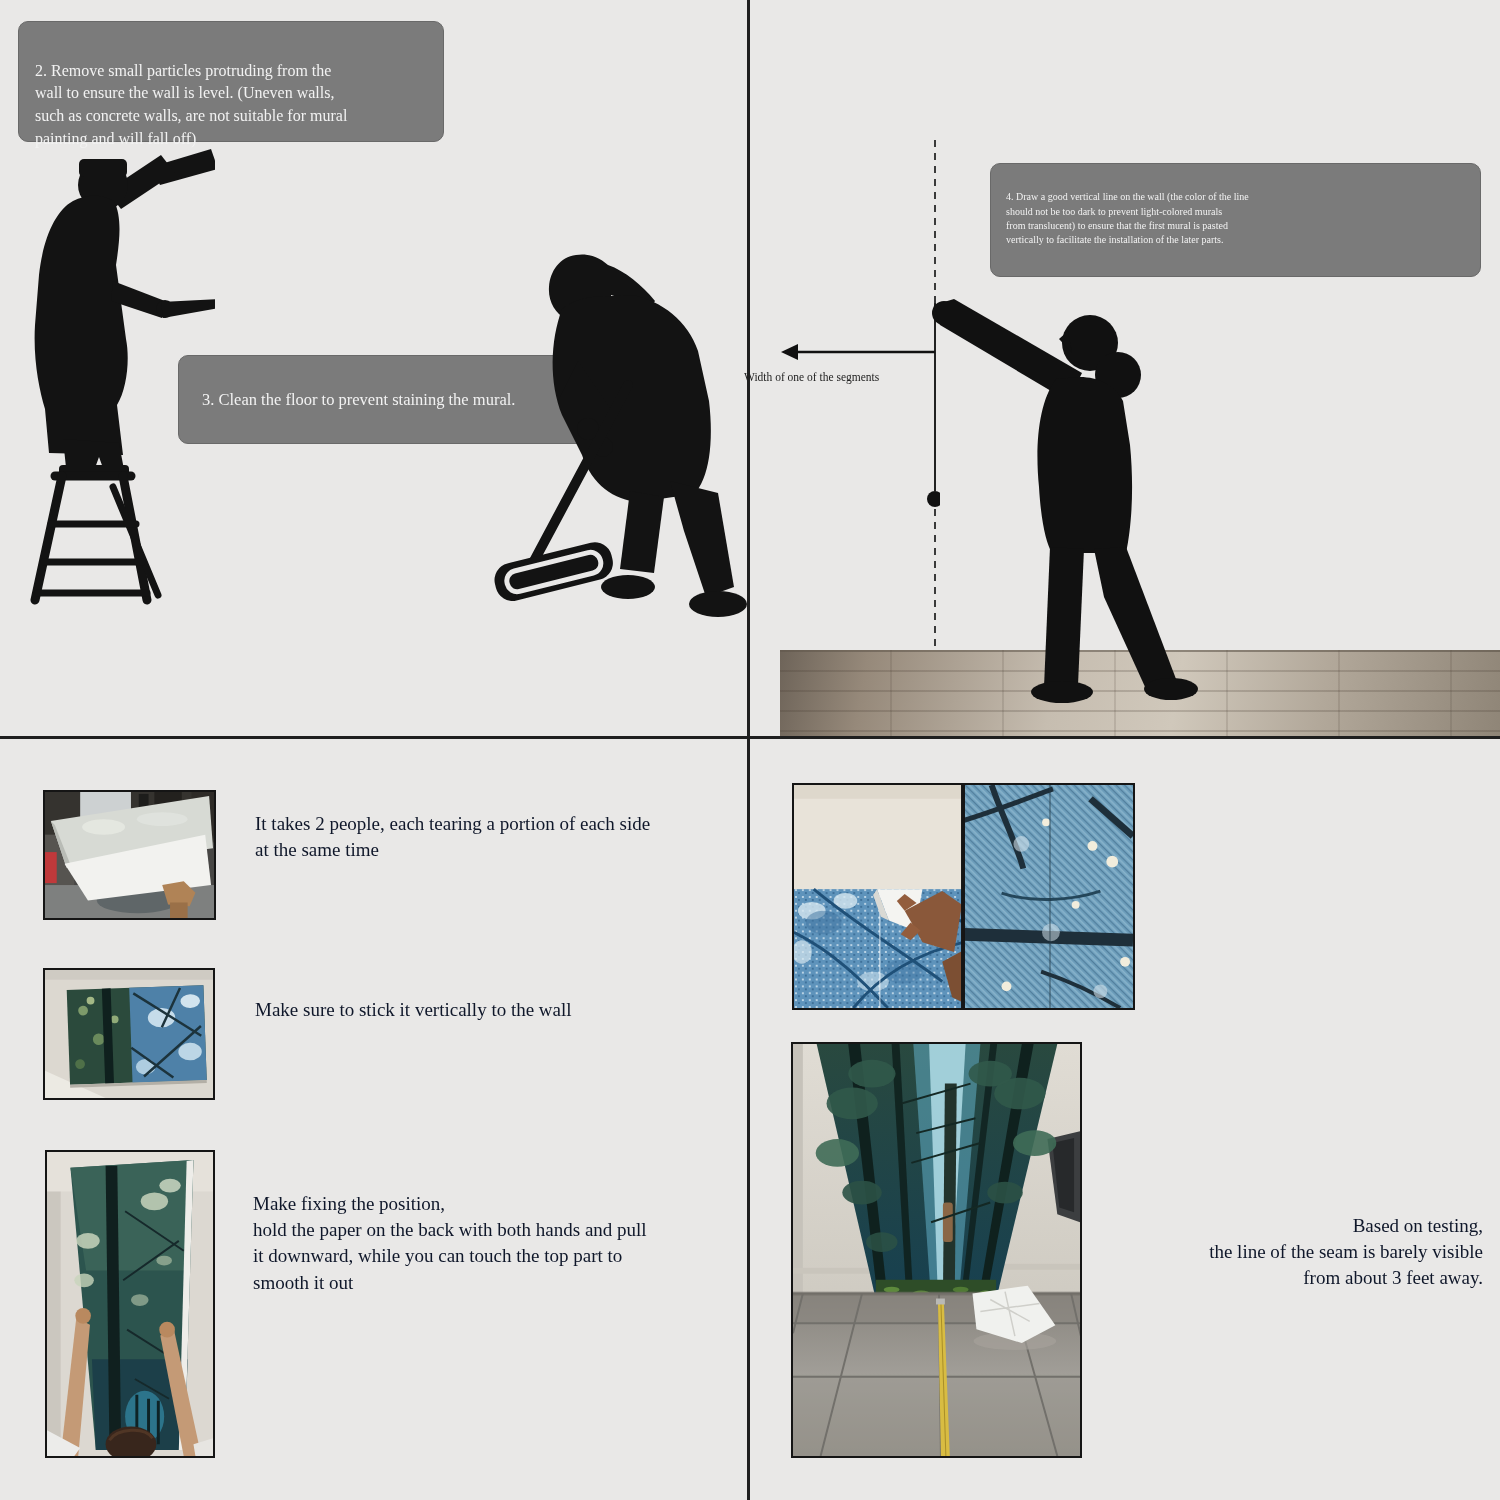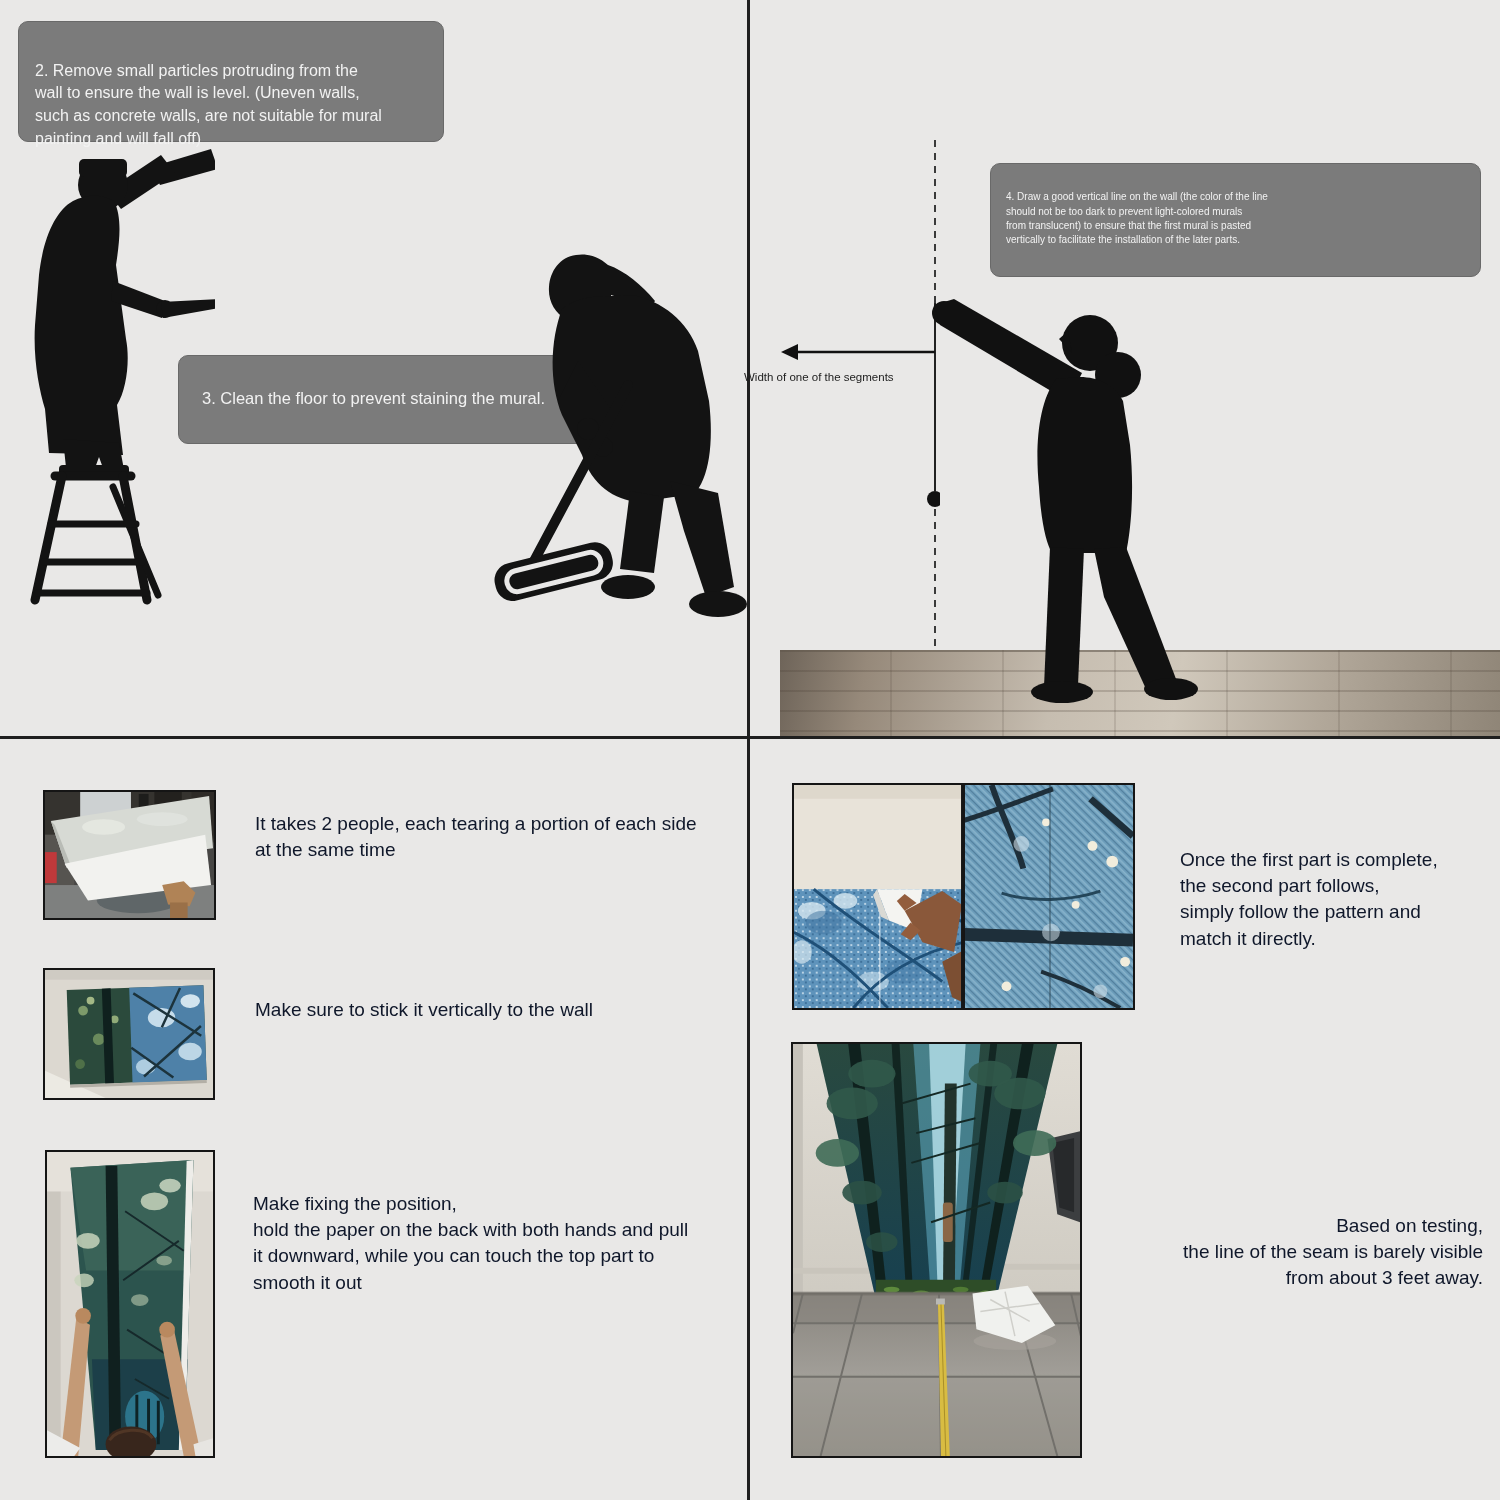--- a/index.html
+++ b/index.html
@@ -4,7 +4,7 @@
 <style>
   html,body{margin:0;padding:0;background:#e9e8e7;}
   #root{position:relative;width:1500px;height:1500px;background:#e9e8e7;overflow:hidden;
-        font-family:Liberation Sans, sans-serif;}
+        font-family:Liberation Serif, serif;}
   .divider-v{position:absolute;left:747px;top:0;width:3px;height:1500px;background:#1f1f1f;}
   .divider-h{position:absolute;left:0;top:736px;width:1500px;height:3px;background:#1f1f1f;}
   .callout{position:absolute;background:#7b7b7b;border:1px solid #696969;border-radius:10px;

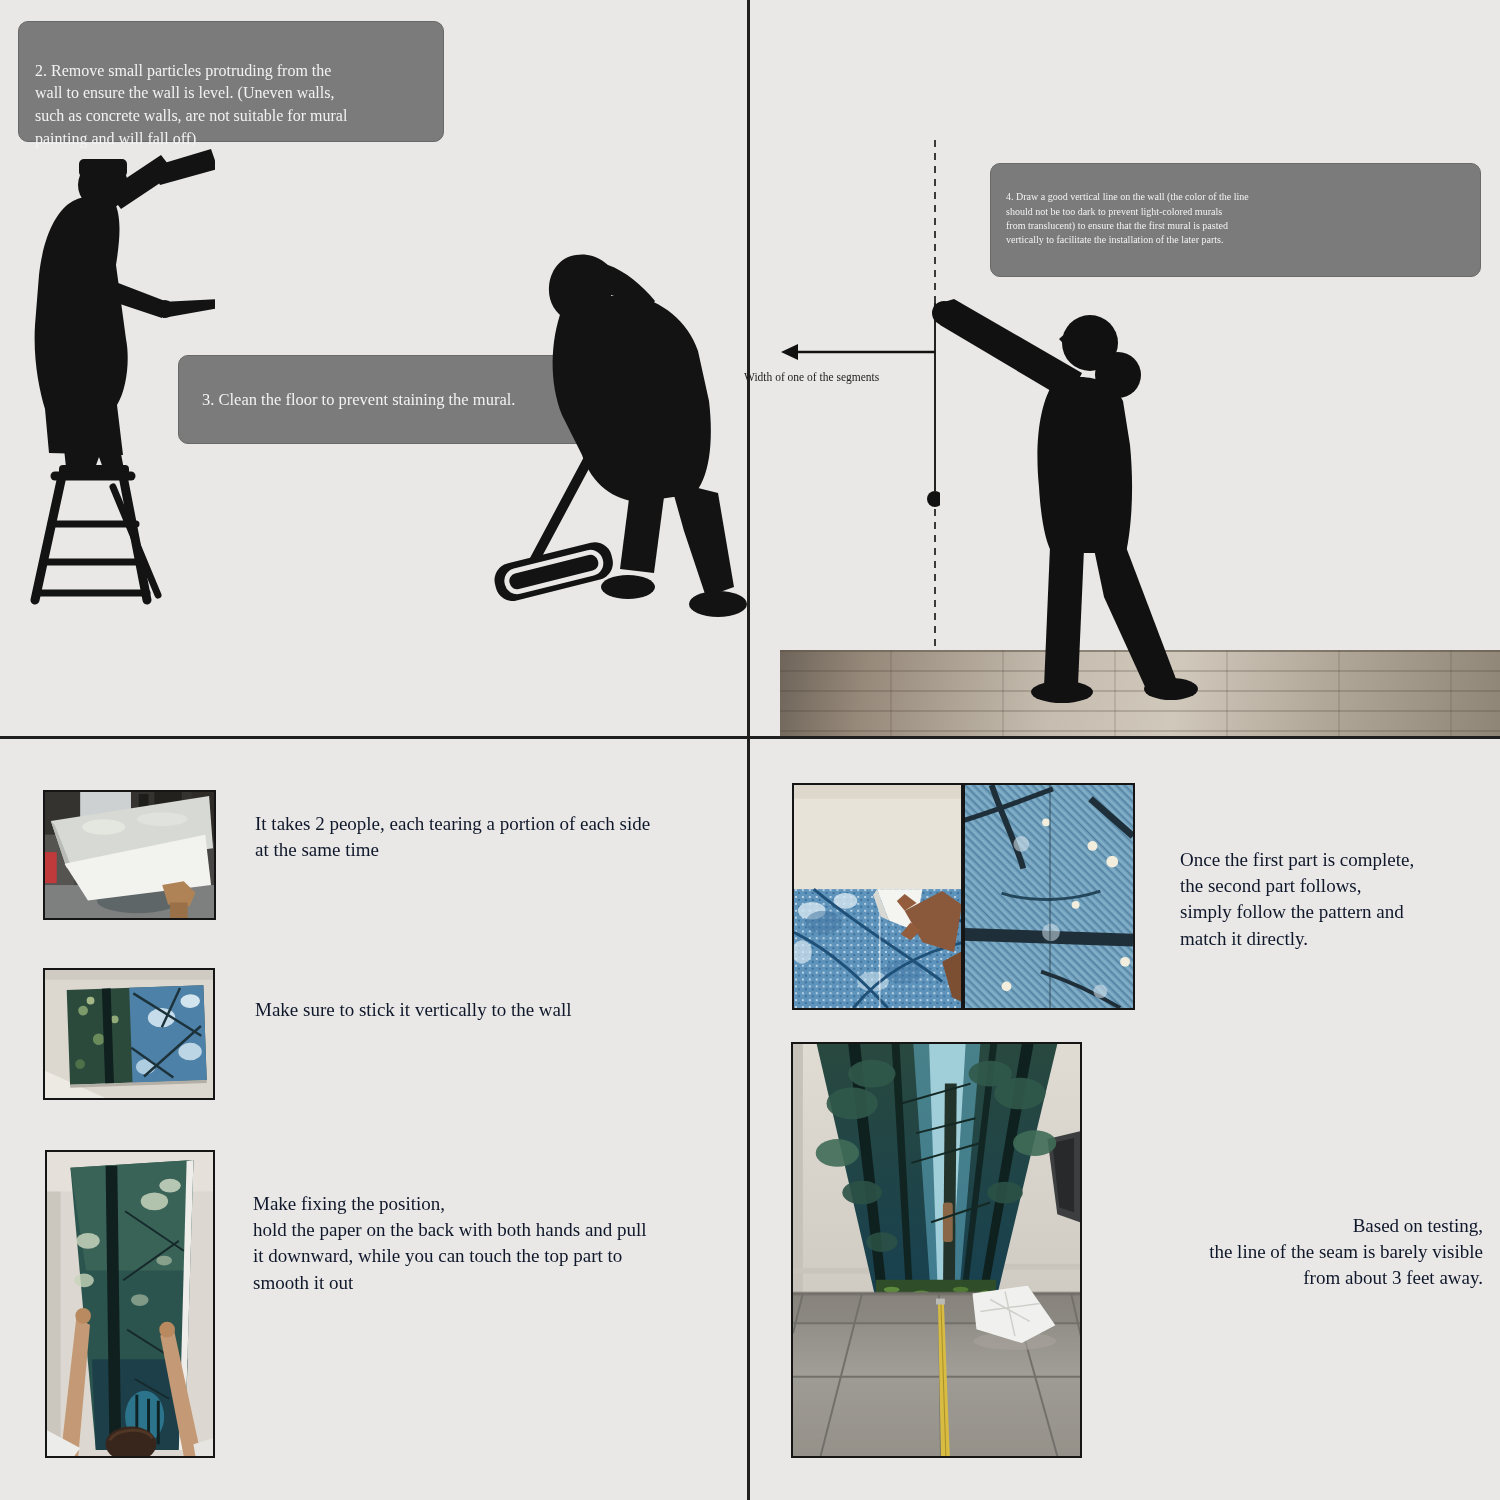--- a/index.html
+++ b/index.html
@@ -285,10 +285,6 @@
       <rect x="169" width="4" height="227" fill="#151515"></rect>
     </svg>
   </div>
-  <div class="caption" id="caption-match">Once the first part is complete,
-the second part follows,
-simply follow the pattern and
-match it directly.</div>
 
   <div class="photo" id="photo-seam">
     <svg viewBox="0 0 291 416" preserveAspectRatio="none">

